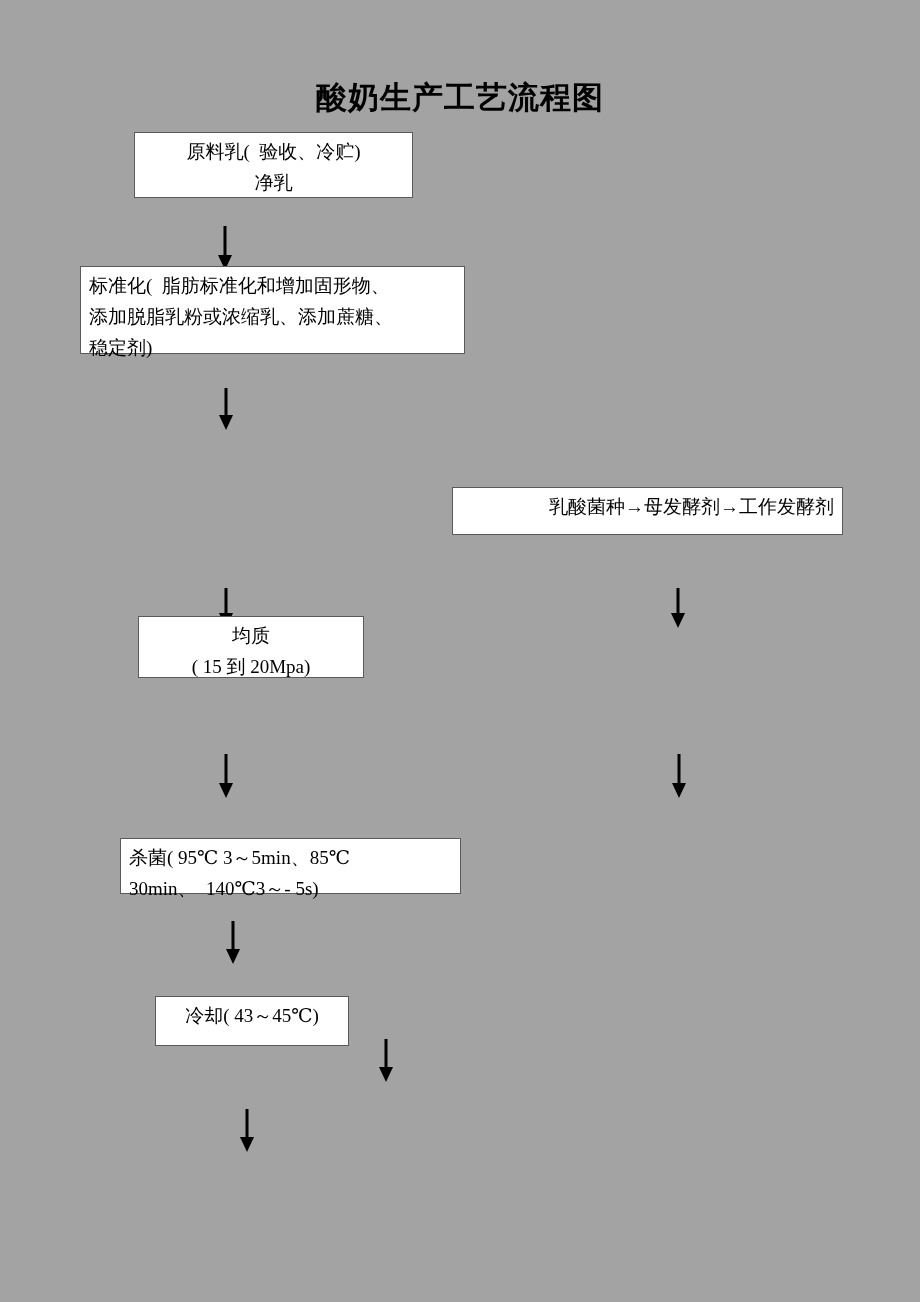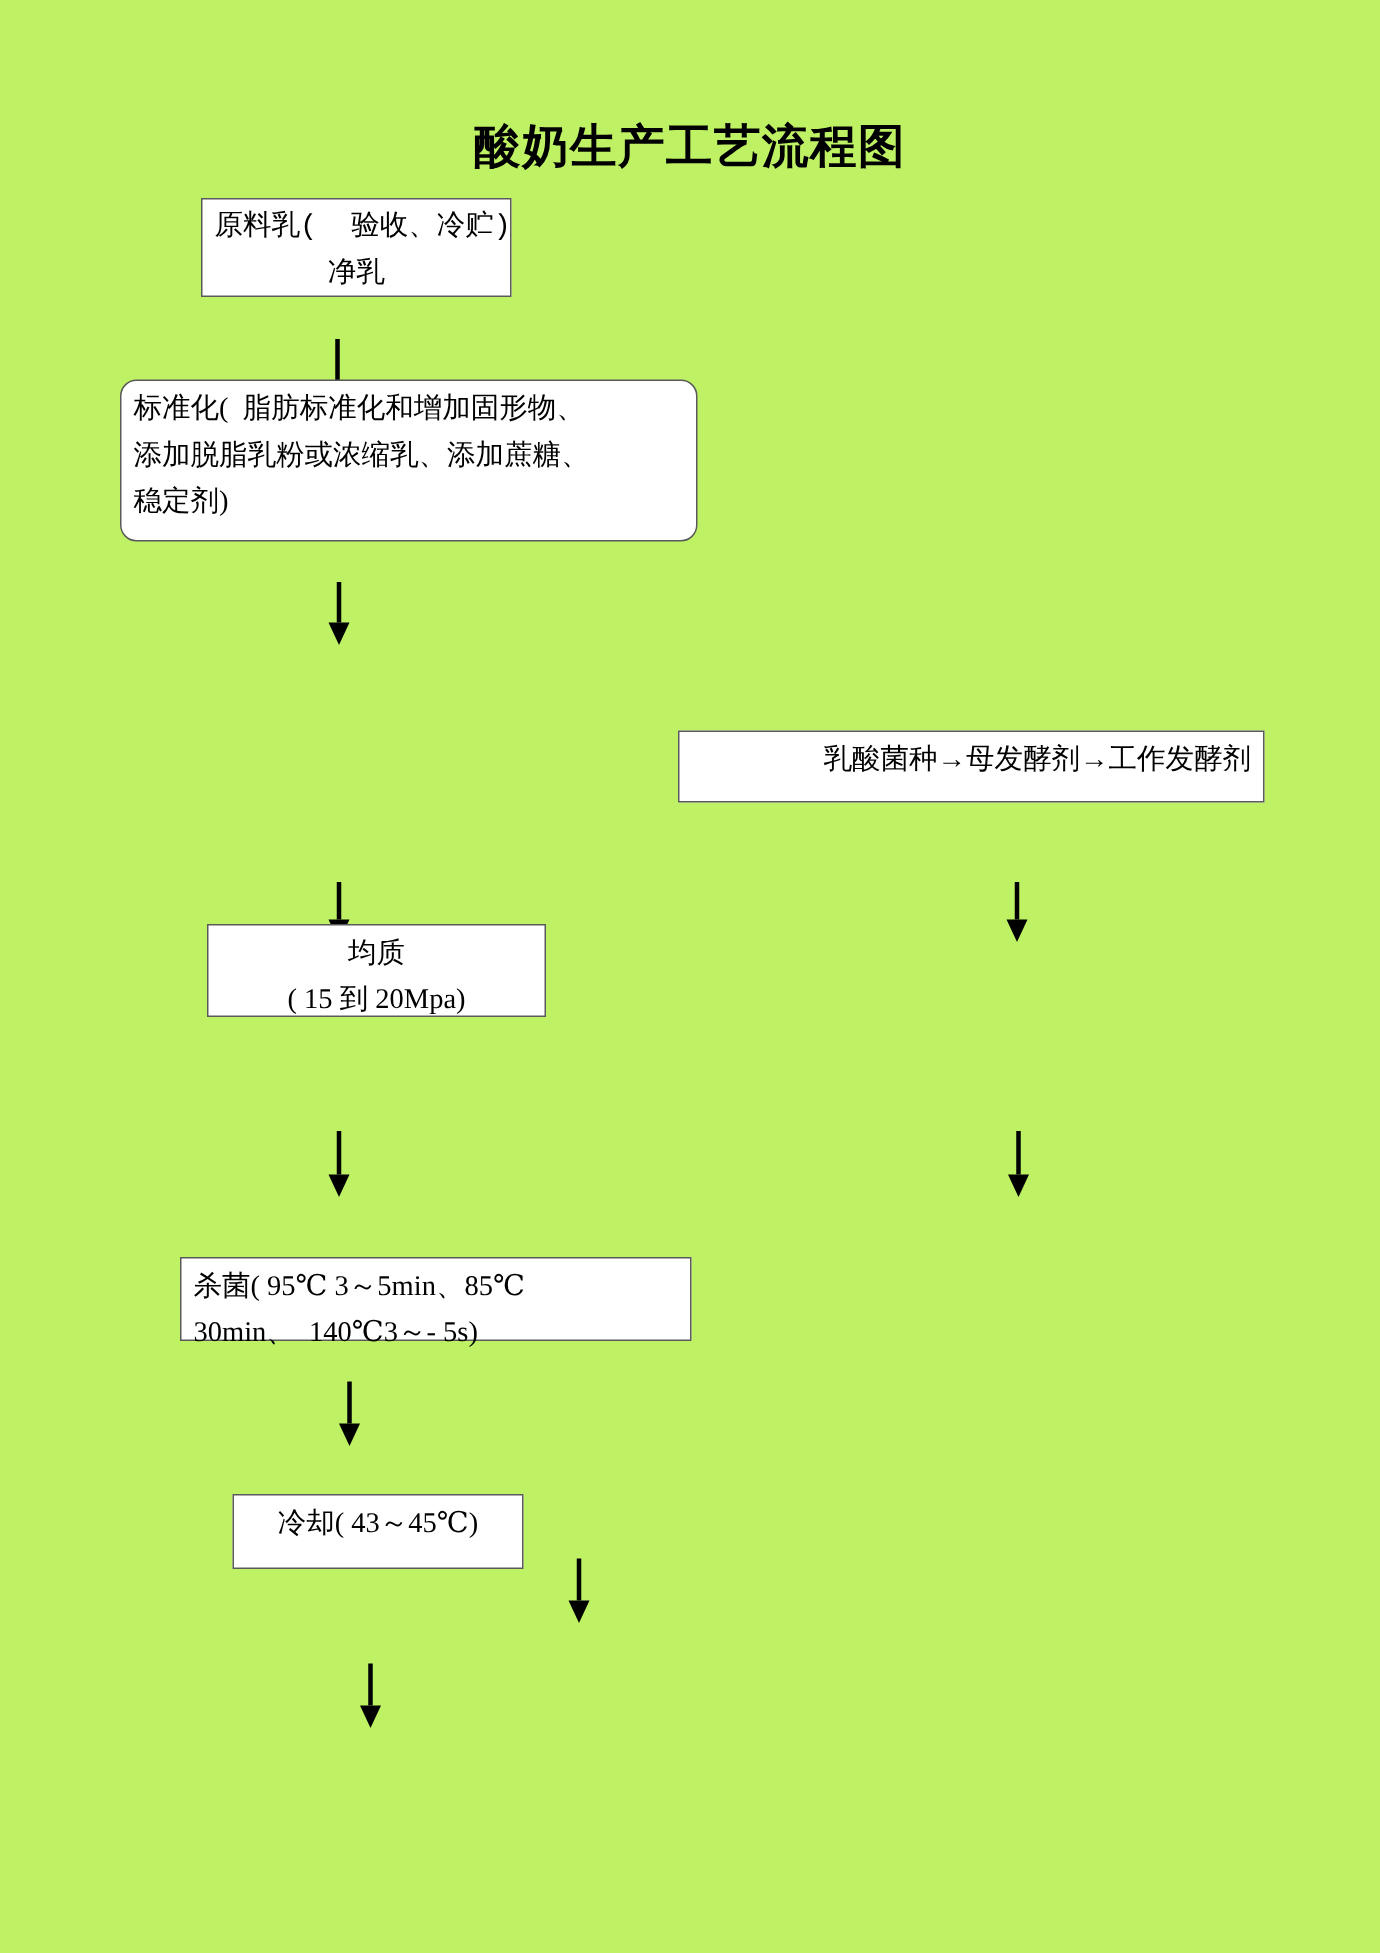--- a/index.html
+++ b/index.html
@@ -15,7 +15,7 @@
     position: relative;
     width: 920px;
     height: 1302px;
-    background: #bef264;
+    background: #a3a3a3;
     overflow: hidden;
   }
   .title {

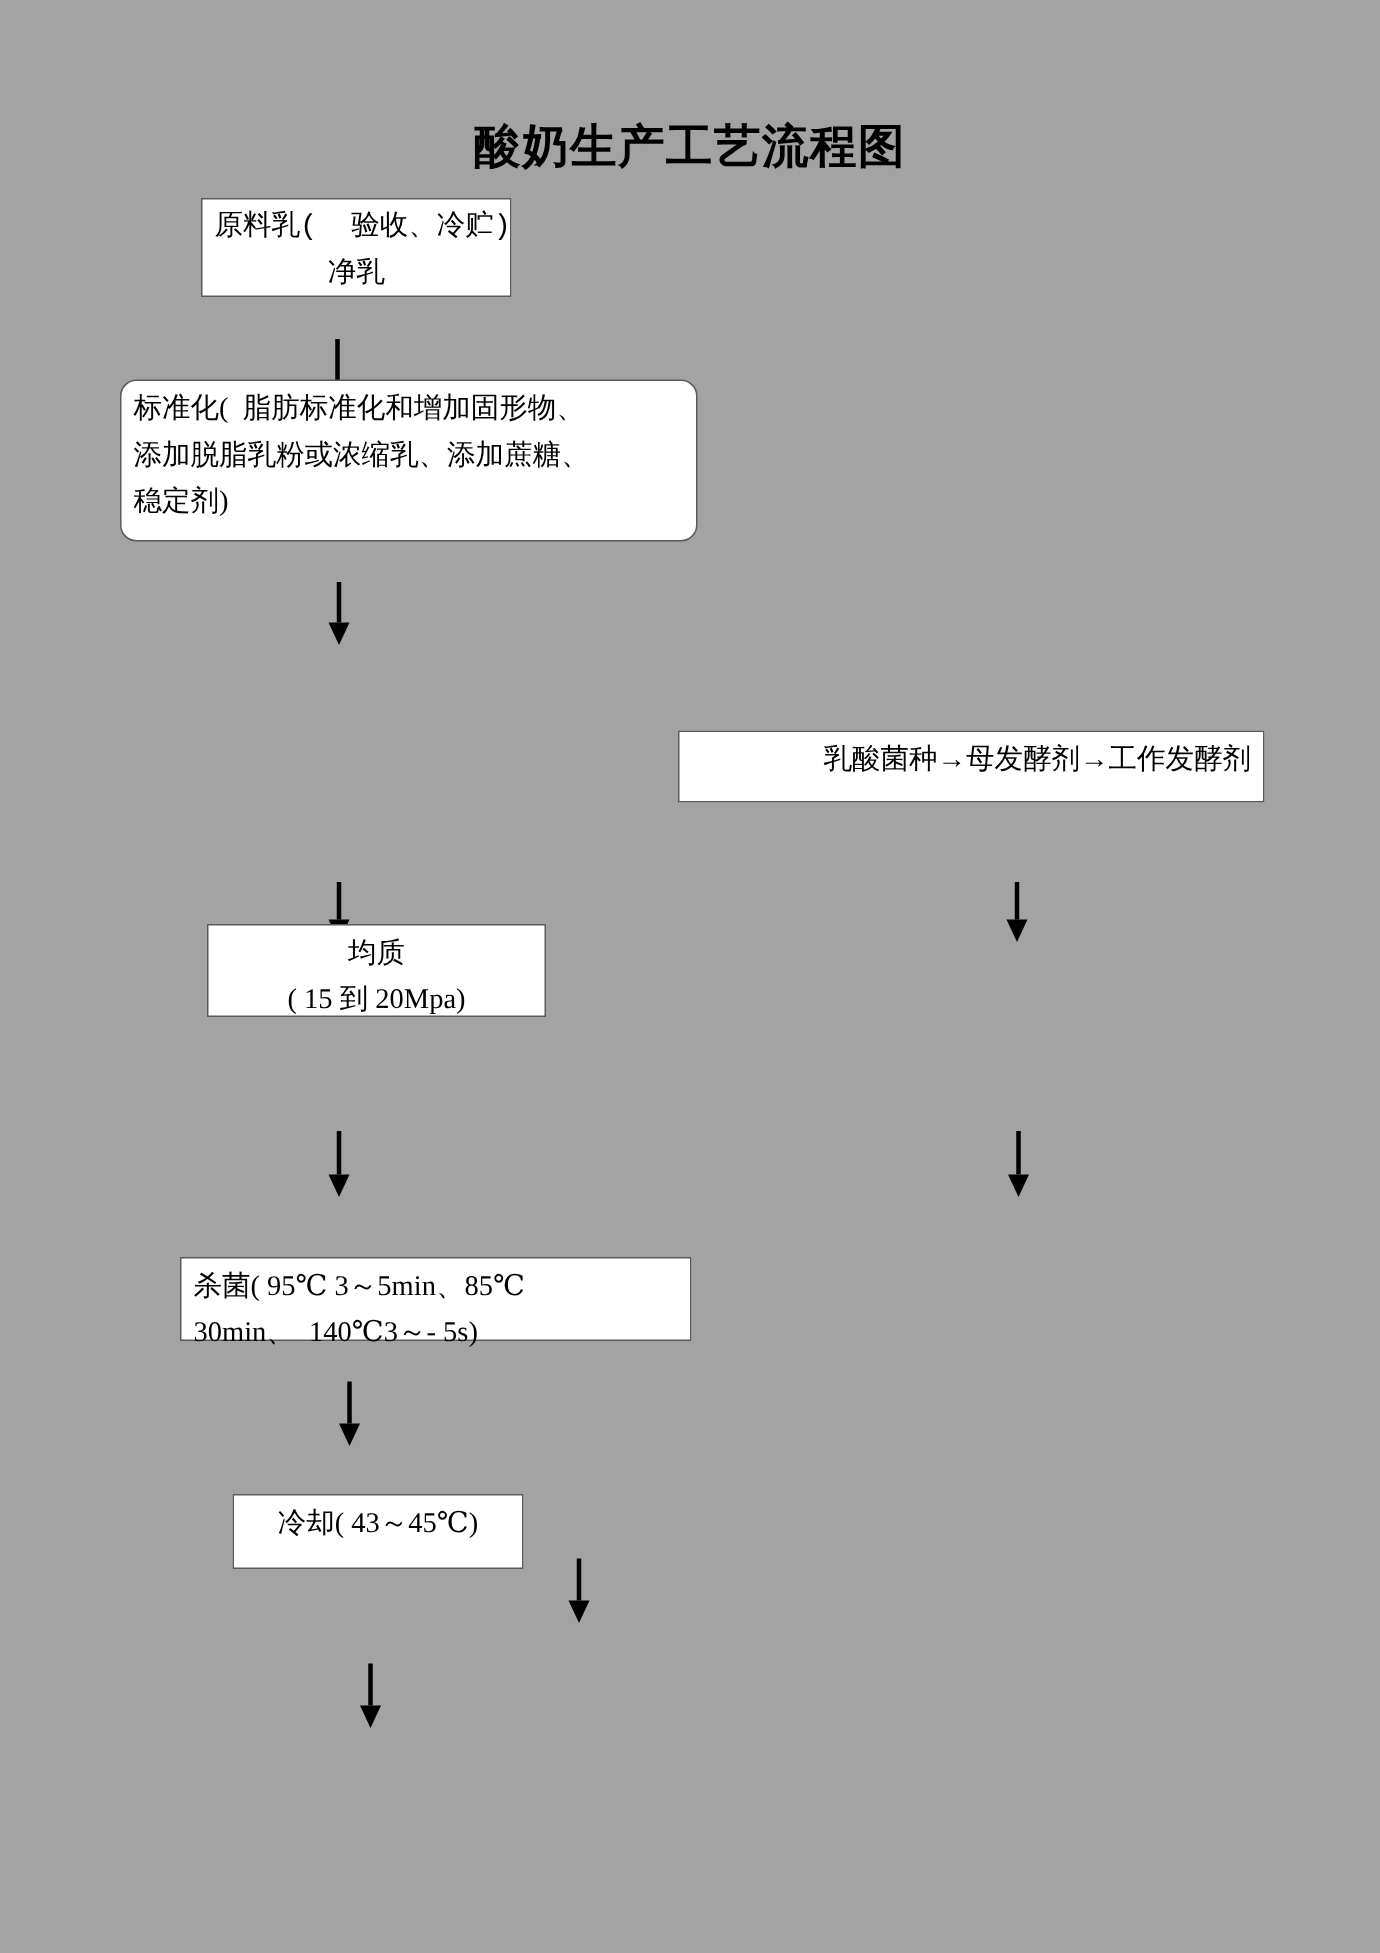--- a/index.html
+++ b/index.html
@@ -78,7 +78,7 @@
 
   <div class="title">酸奶生产工艺流程图</div>
 
-  <div class="node center" style="left:134px; top:132px; width:207px; height:66px;font-family:Liberation Mono, monospace;">
+  <div class="node center" style="left:134px; top:132px; width:279px; height:66px;">
     <div class="line">原料乳(  验收、冷贮)</div>
     <div class="line">净乳</div>
   </div>

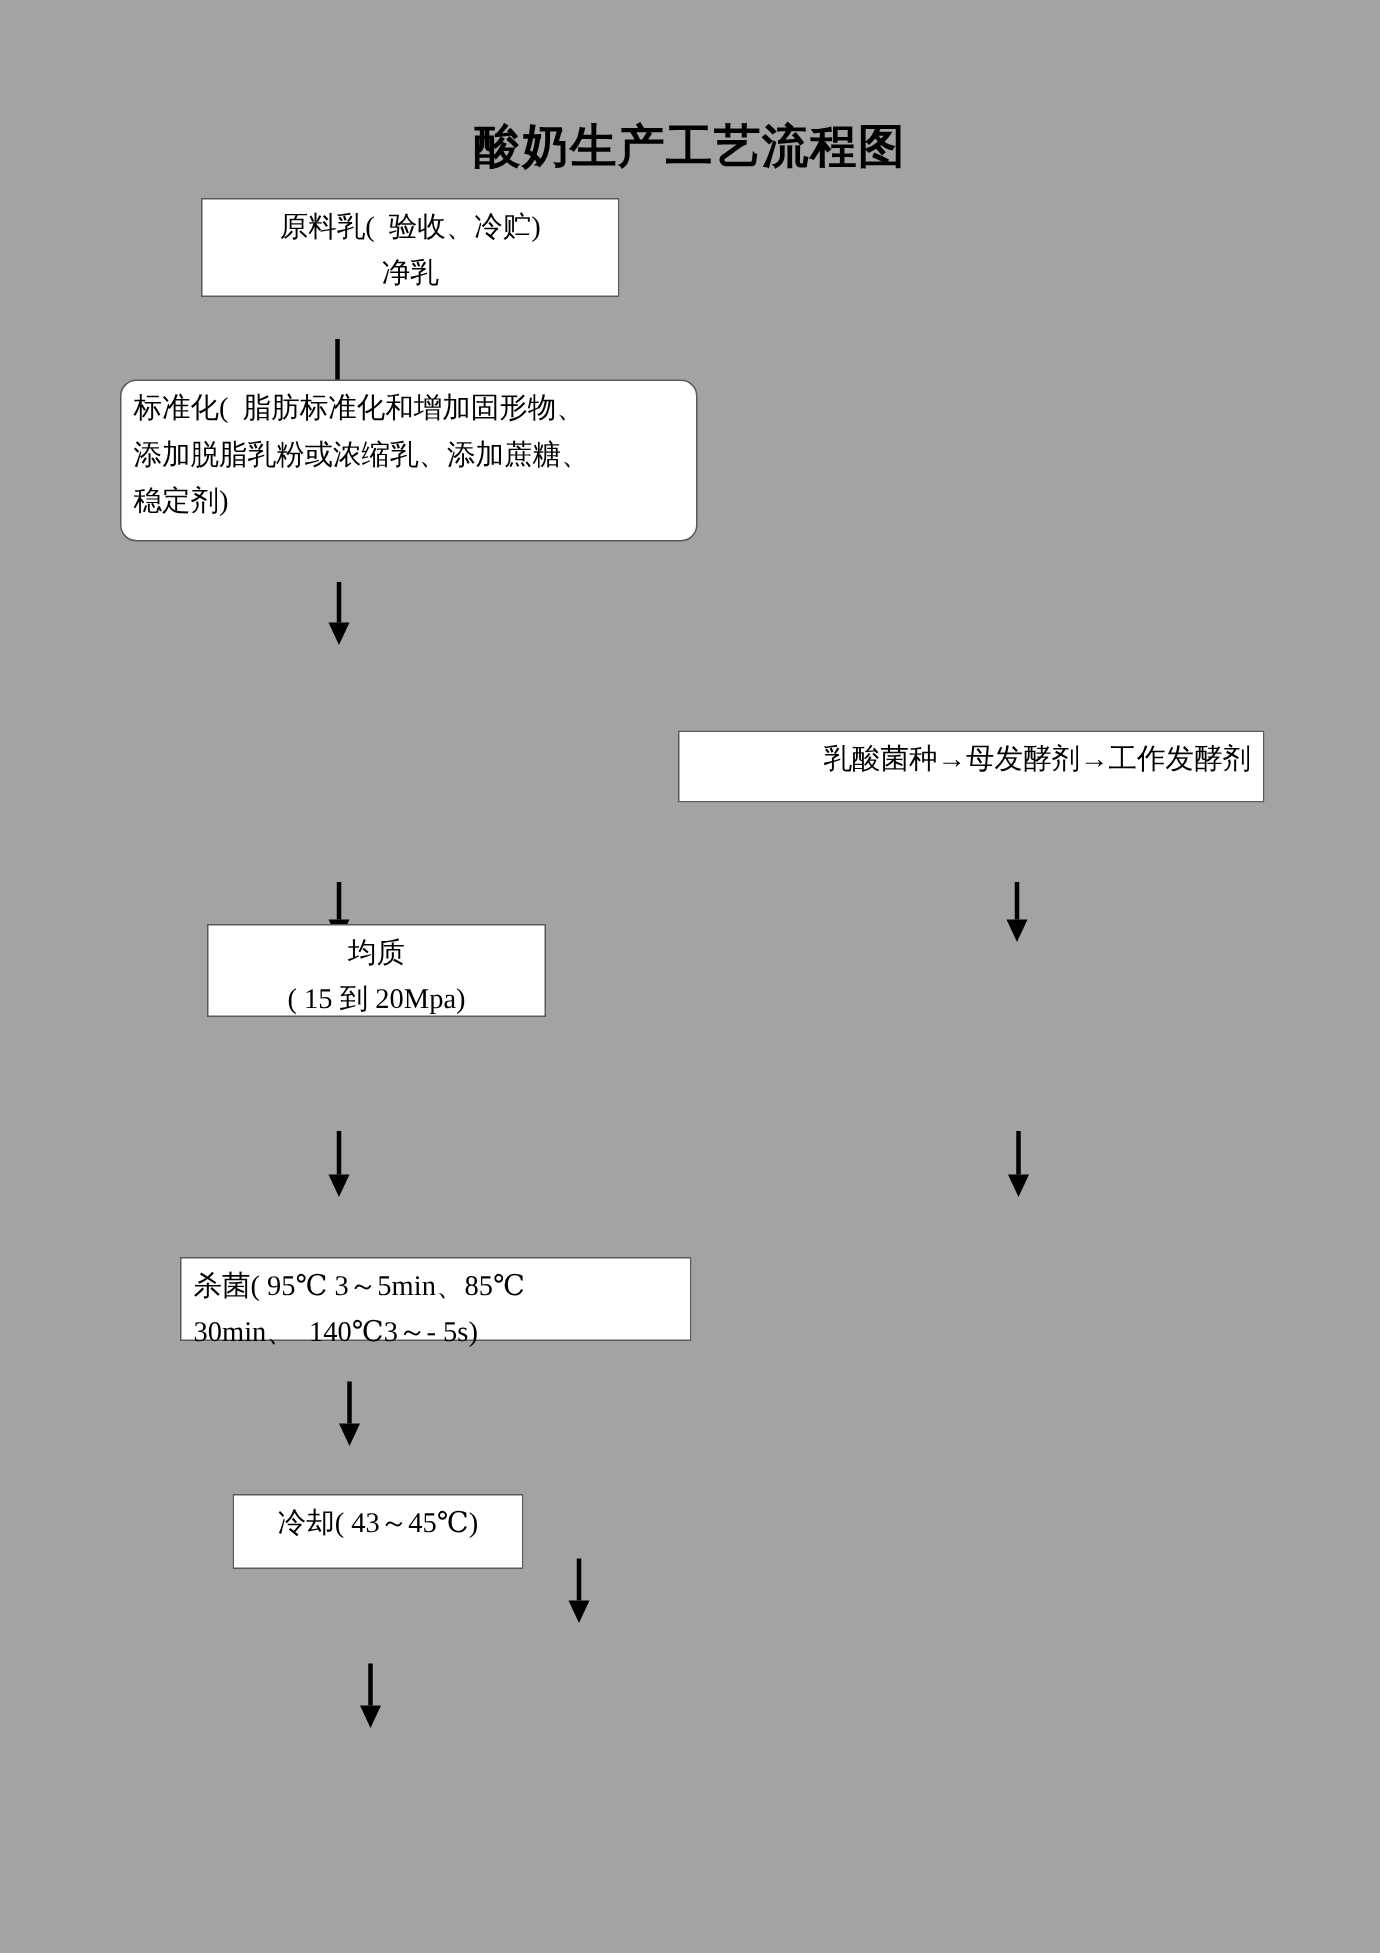--- a/index.html
+++ b/index.html
@@ -88,7 +88,7 @@
     <div class="head"></div>
   </div>
 
-  <div class="node left" style="left:80px; top:253px; width:385px; height:108px;border-radius:11px;">
+  <div class="node left" style="left:80px; top:266px; width:385px; height:88px;">
     <div class="line">标准化(  脂肪标准化和增加固形物、</div>
     <div class="line">添加脱脂乳粉或浓缩乳、添加蔗糖、</div>
     <div class="line">稳定剂)</div>

